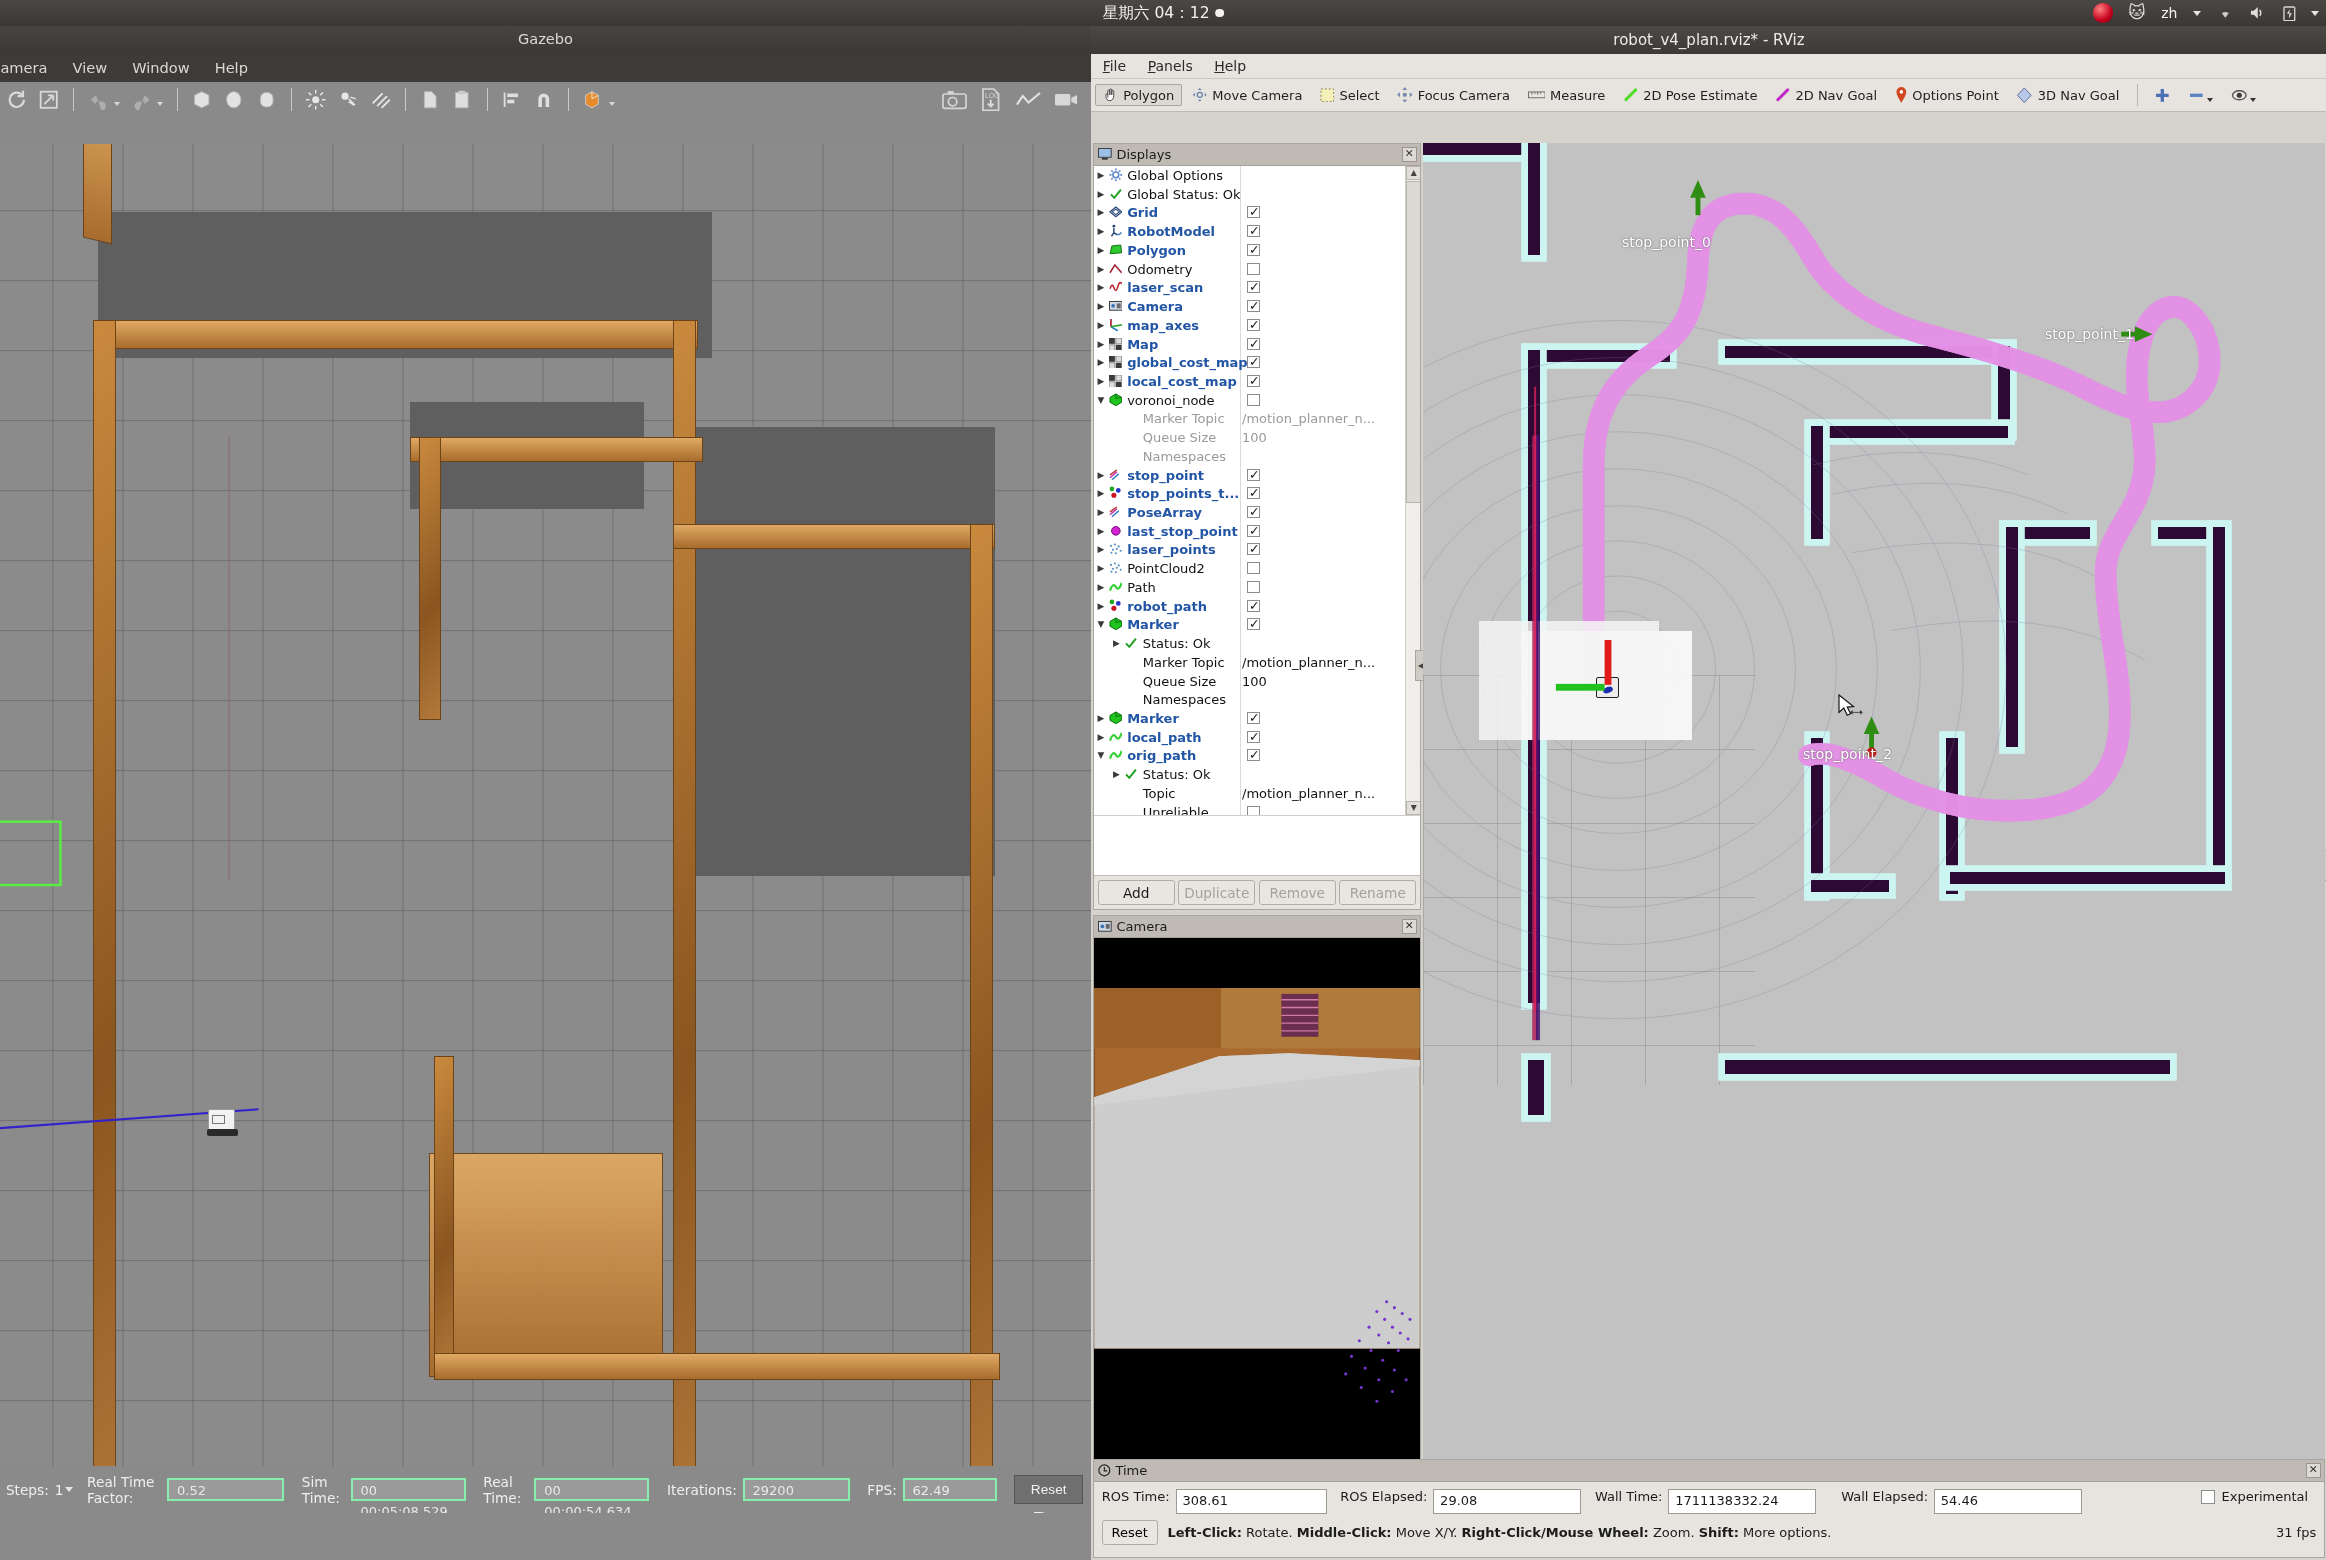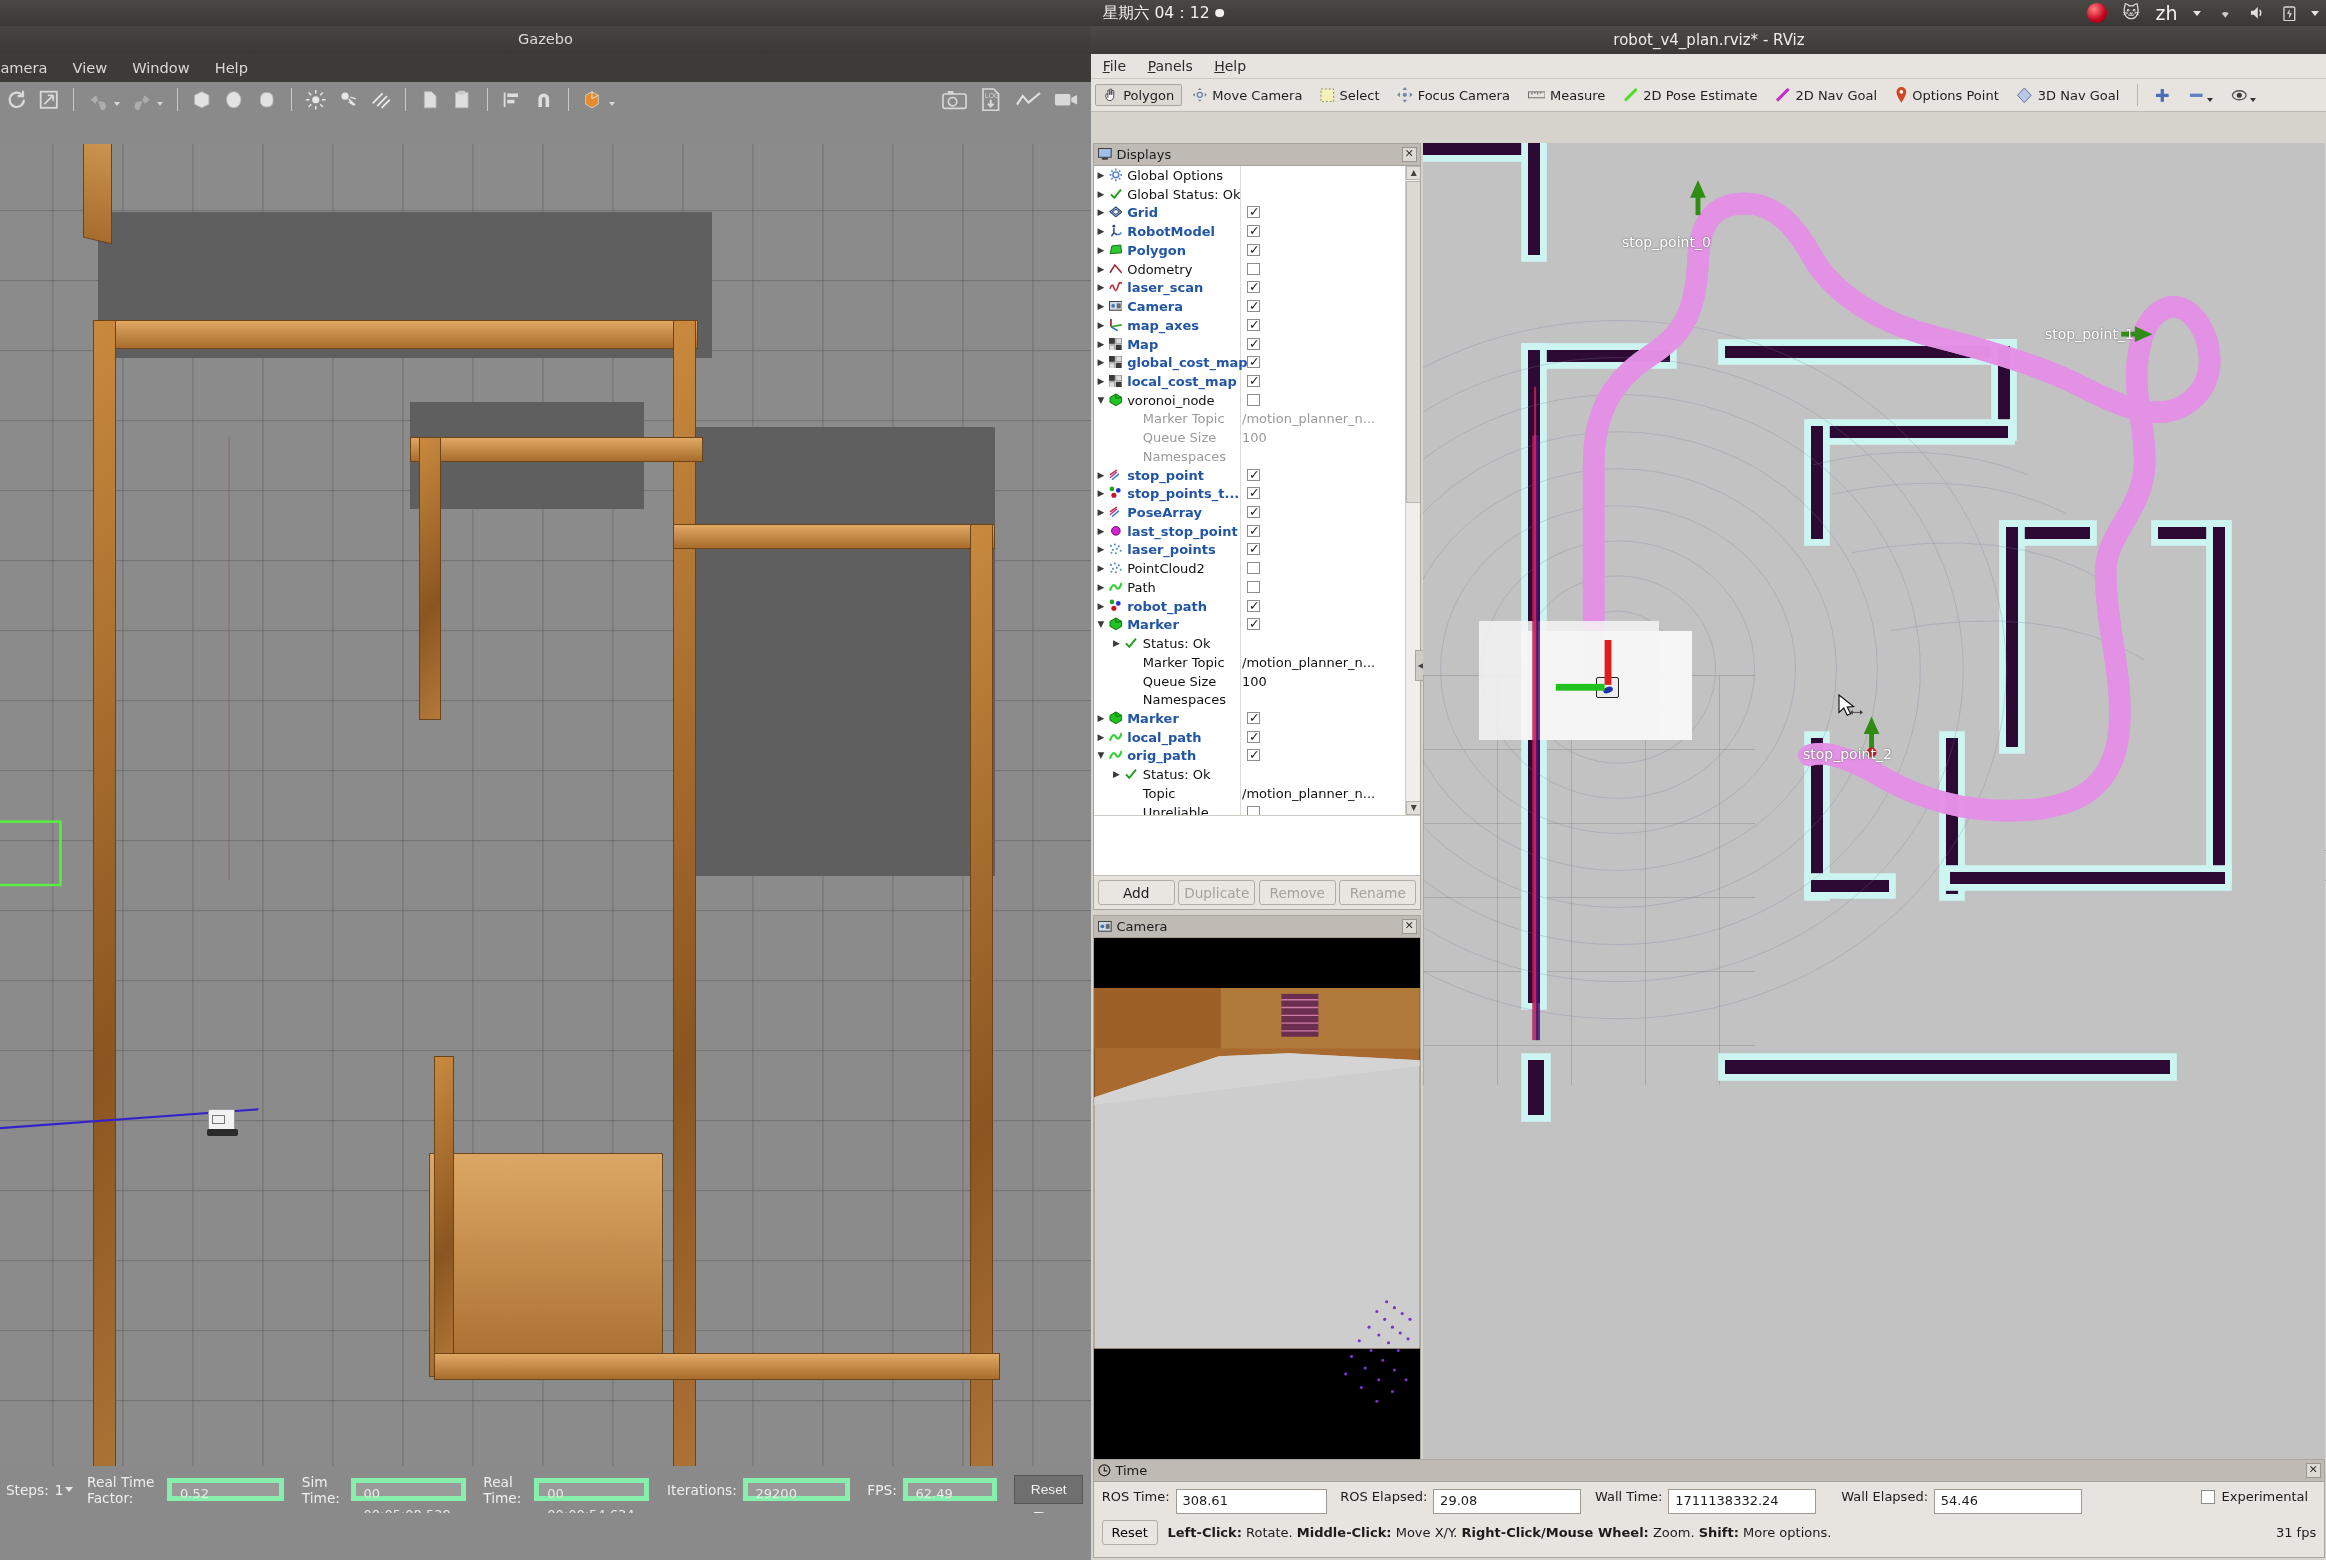--- a/index.html
+++ b/index.html
@@ -26,7 +26,7 @@
   .rec-dot { width:19.5px;height:19.5px;border-radius:50%;
     background: radial-gradient(circle at 35% 30%, #ff8080, #c4001d 60%, #6e0010); }
   .cat { font-size:16.6px; line-height:1; }
-  .zh { font-size:19px; color:#f2f1f0; }
+  .zh { font-size:14px; color:#f2f1f0; }
   .caret { width:0;height:0;border-left:4.9px solid transparent;border-right:4.9px solid transparent;border-top:5.9px solid #e8e6e3;display:inline-block;}
 
   

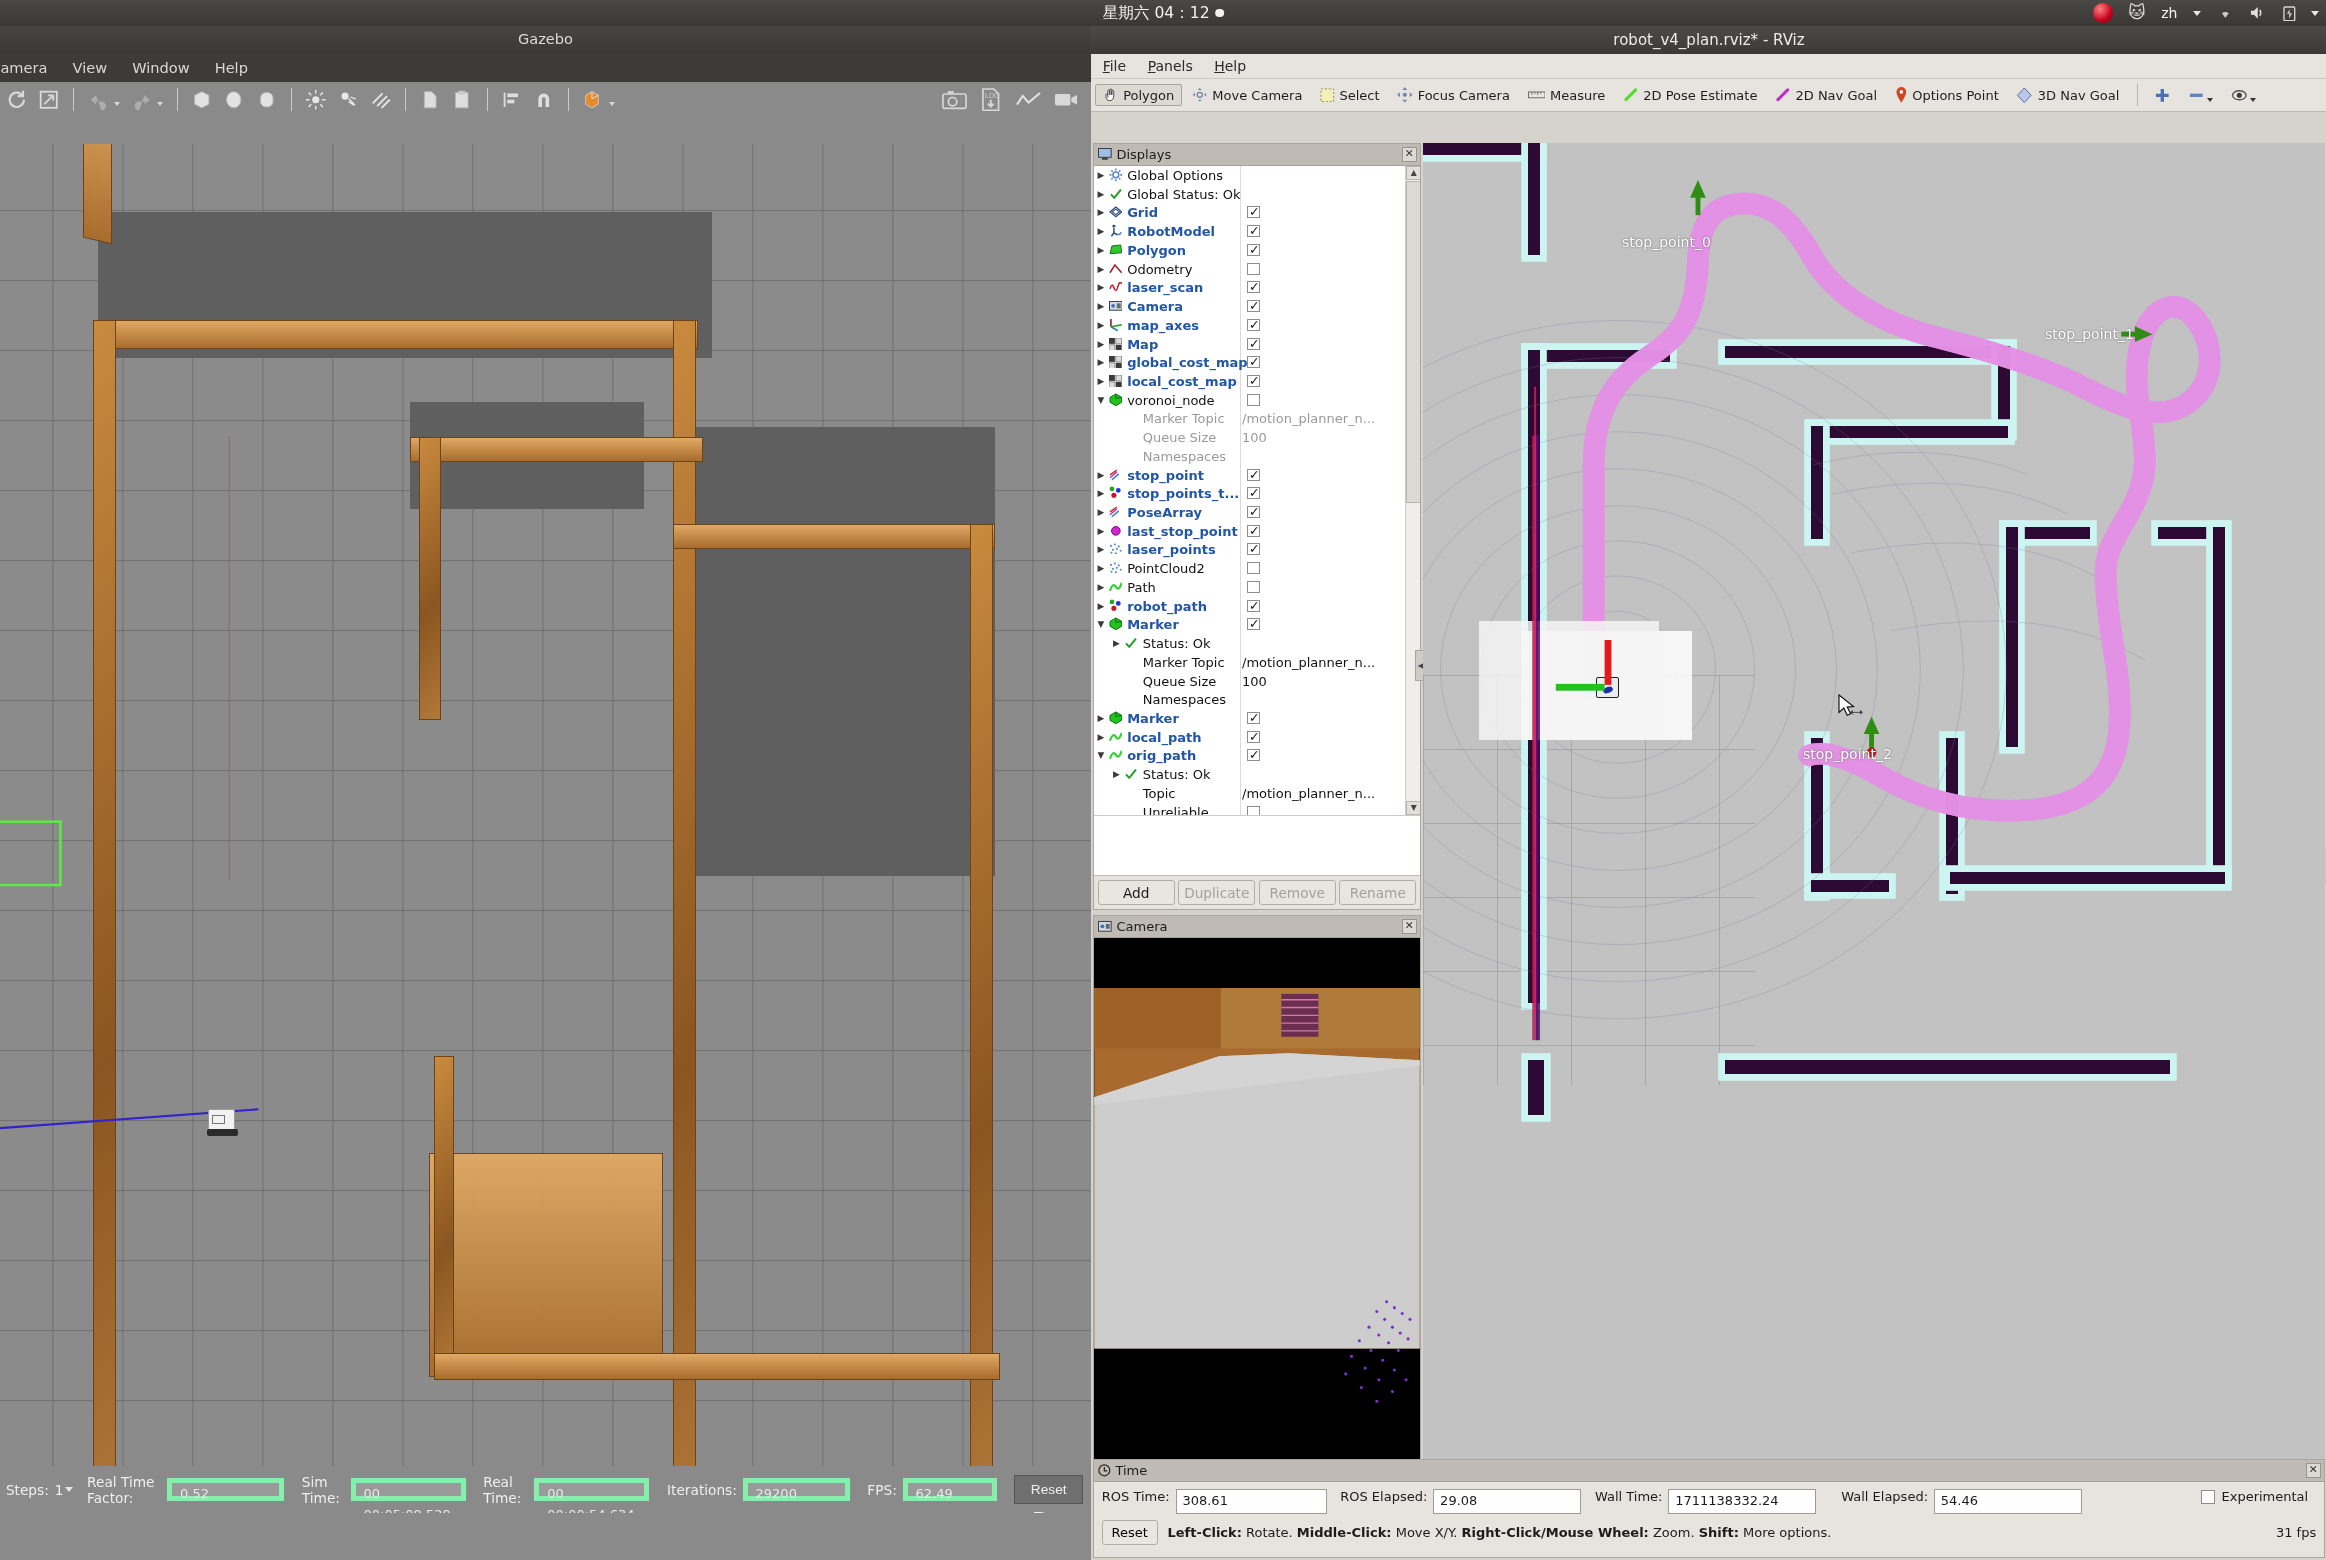--- a/index.html
+++ b/index.html
@@ -72,7 +72,7 @@
   }
   .gz-status .lbl { color:#efefef; margin-right:5.9px; }
   .gz-status .fld {
-    background:#9a9a9a; border:5px solid #86efac; color:#e9e9e9;
+    background:#9a9a9a; border:2px solid #86efac; color:#e9e9e9;
     height:23.4px; line-height:21.5px; padding:0 7.8px; font-size:13px; margin-right:17.6px; min-width:59px;
   }
   .gz-status .btn {

